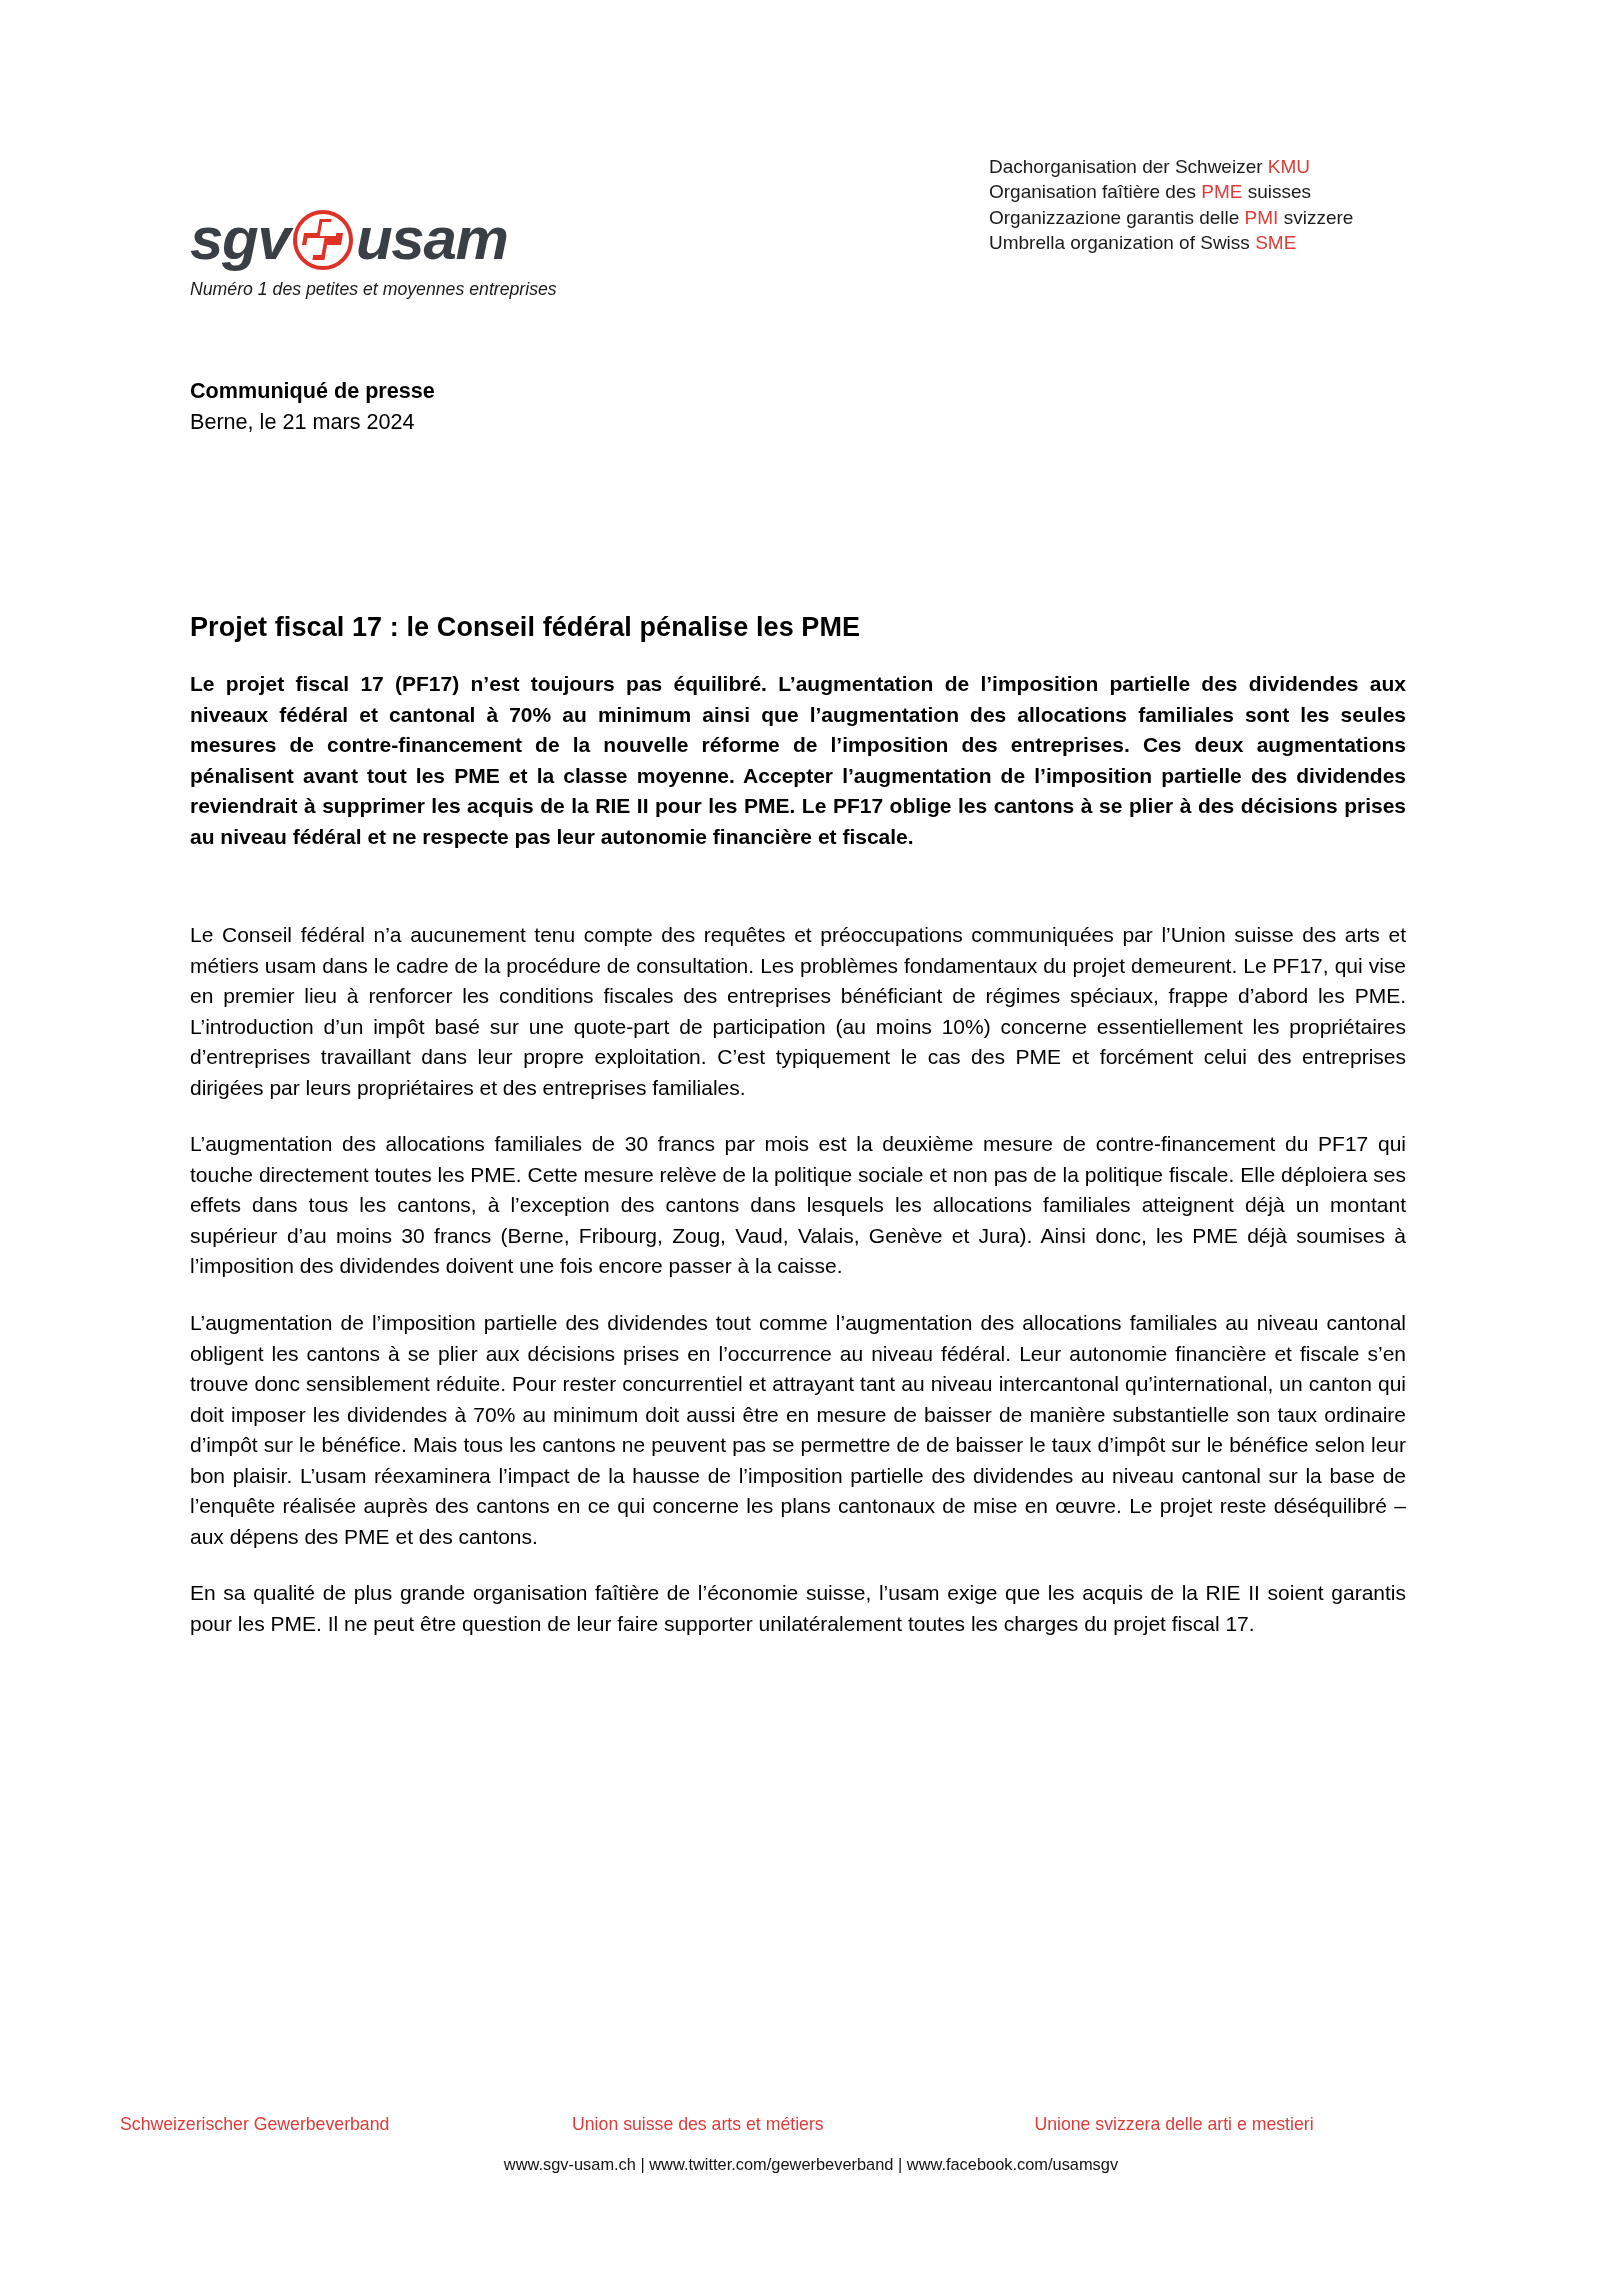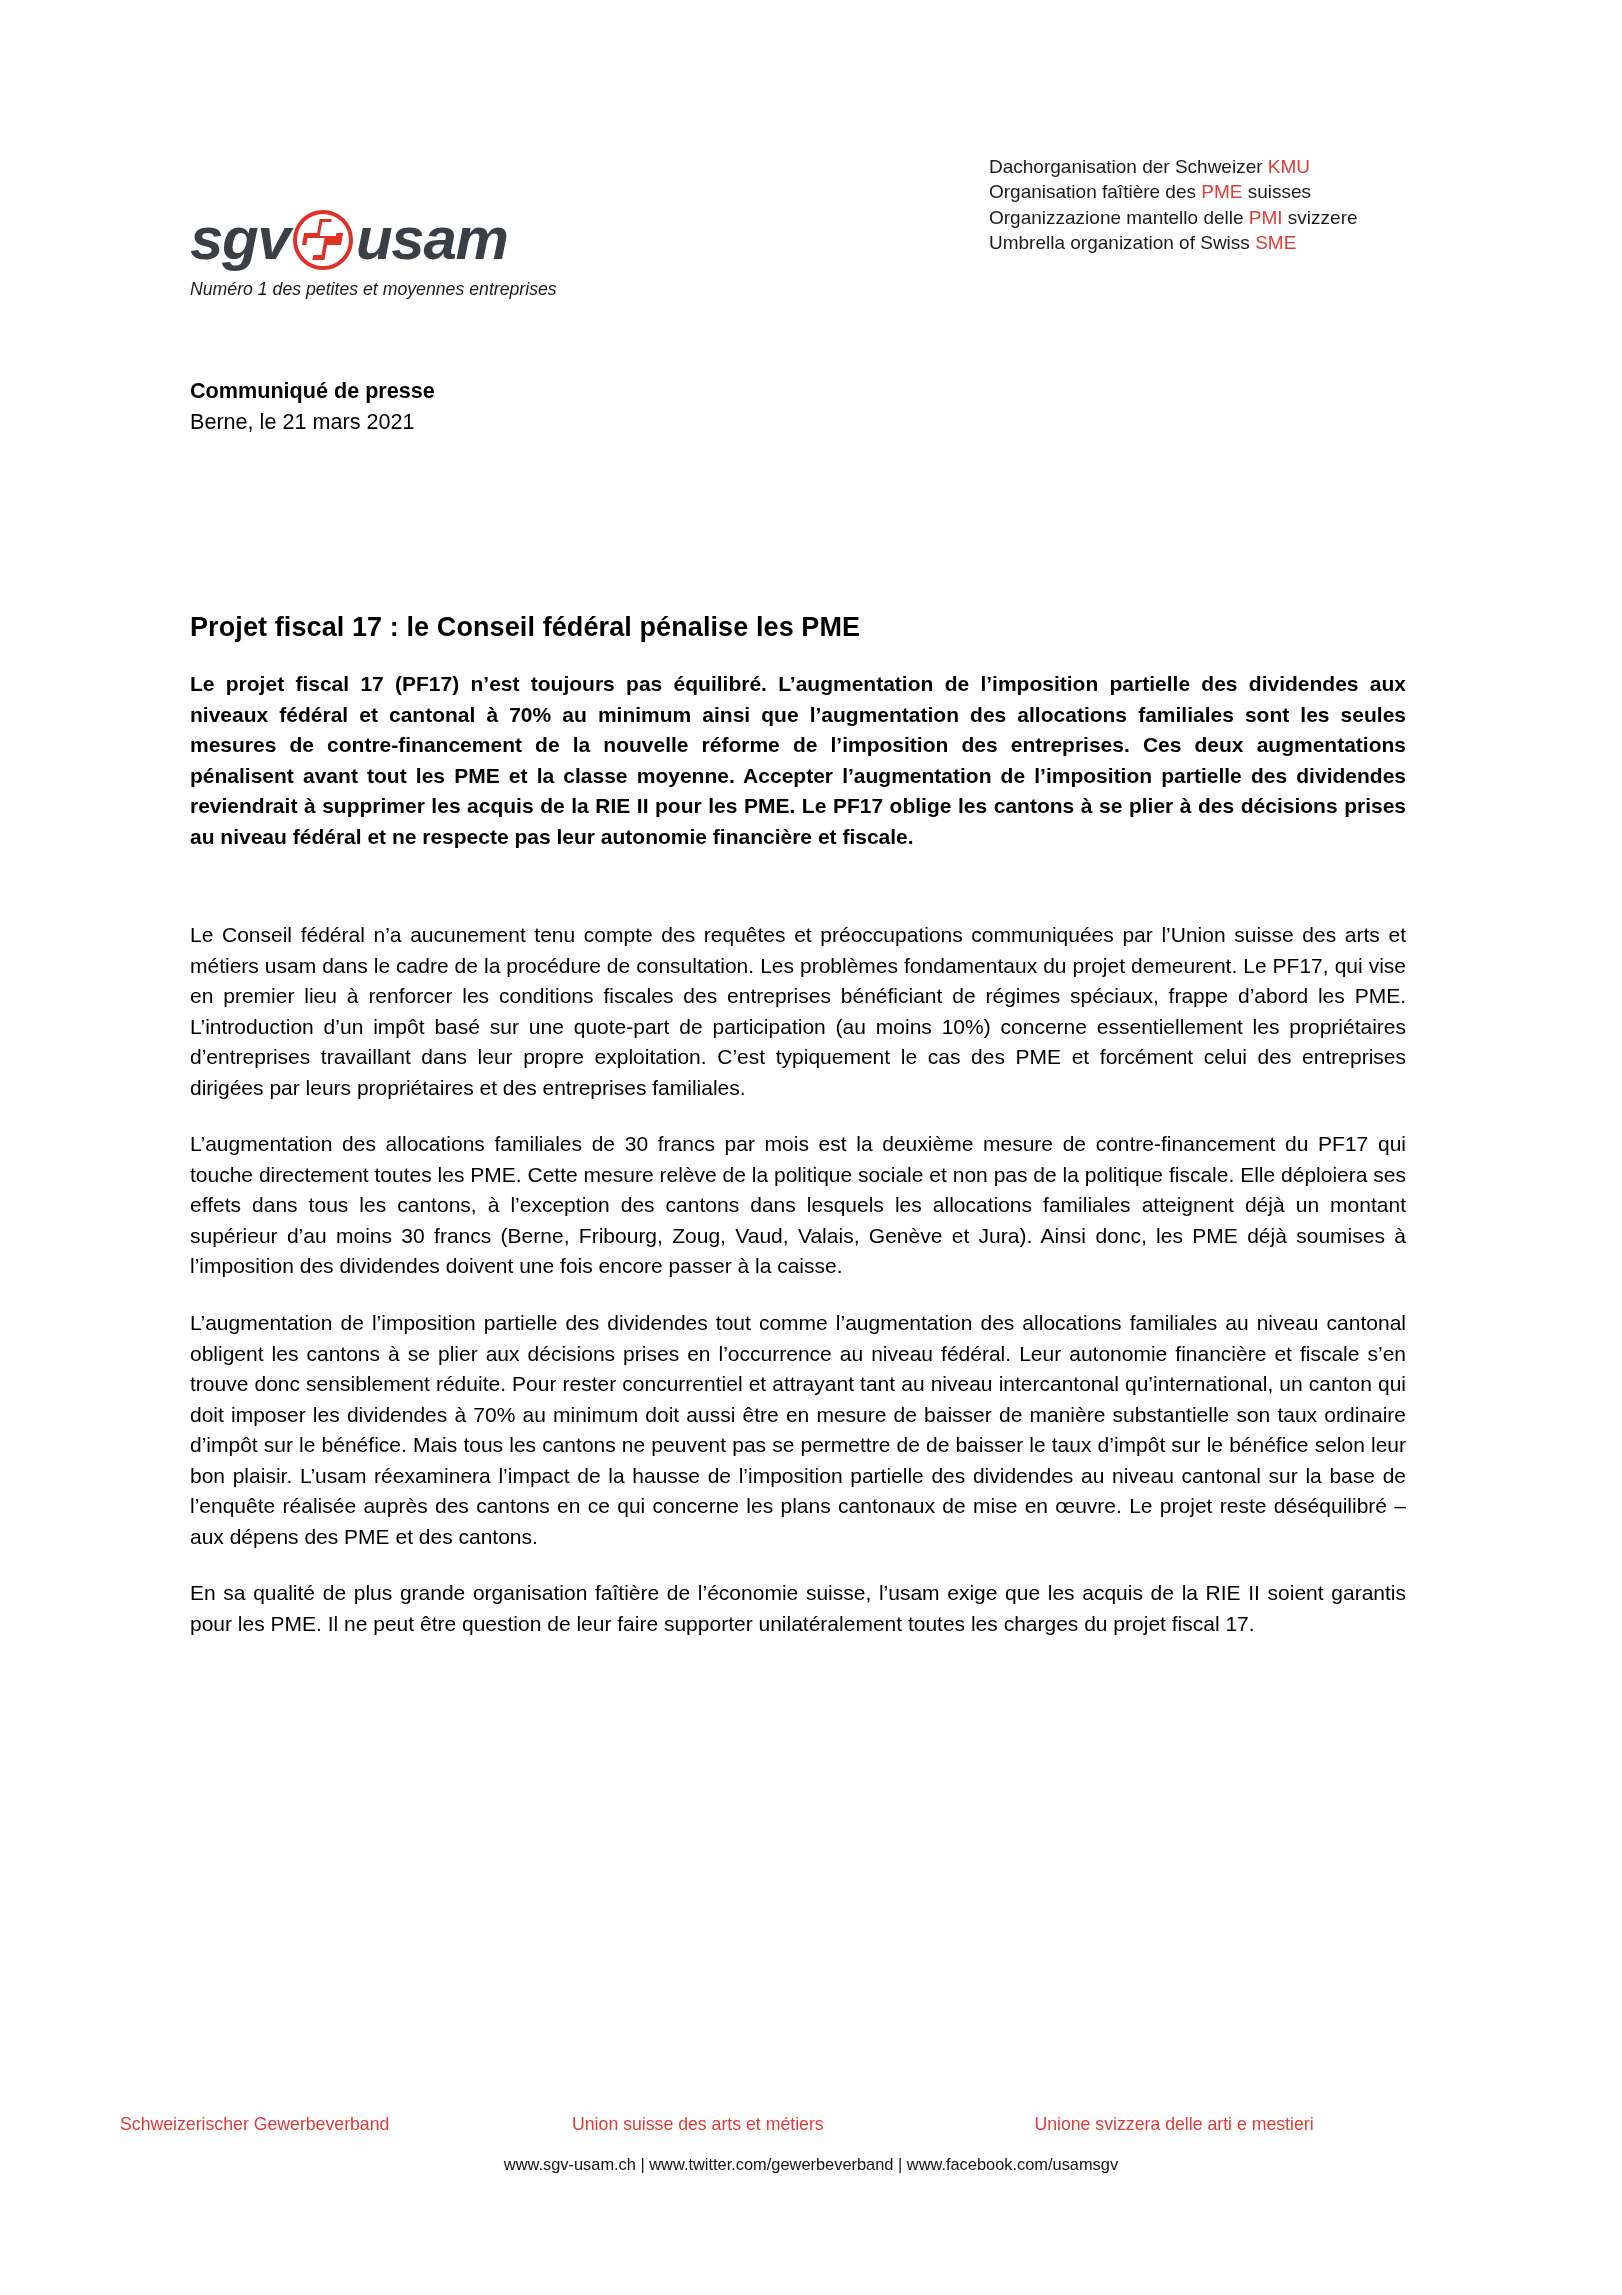--- a/index.html
+++ b/index.html
@@ -239,7 +239,7 @@
         <span>Organisation faîtière des </span><span class="accent">PME</span><span> suisses</span>
       </div>
       <div>
-        <span>Organizzazione mantello delle </span><span class="accent">PMI</span><span> svizzere</span>
+        <span>Organizzazione garantis delle </span><span class="accent">PMI</span><span> svizzere</span>
       </div>
       <div>
         <span>Umbrella organization of Swiss </span><span class="accent">SME</span><span></span>

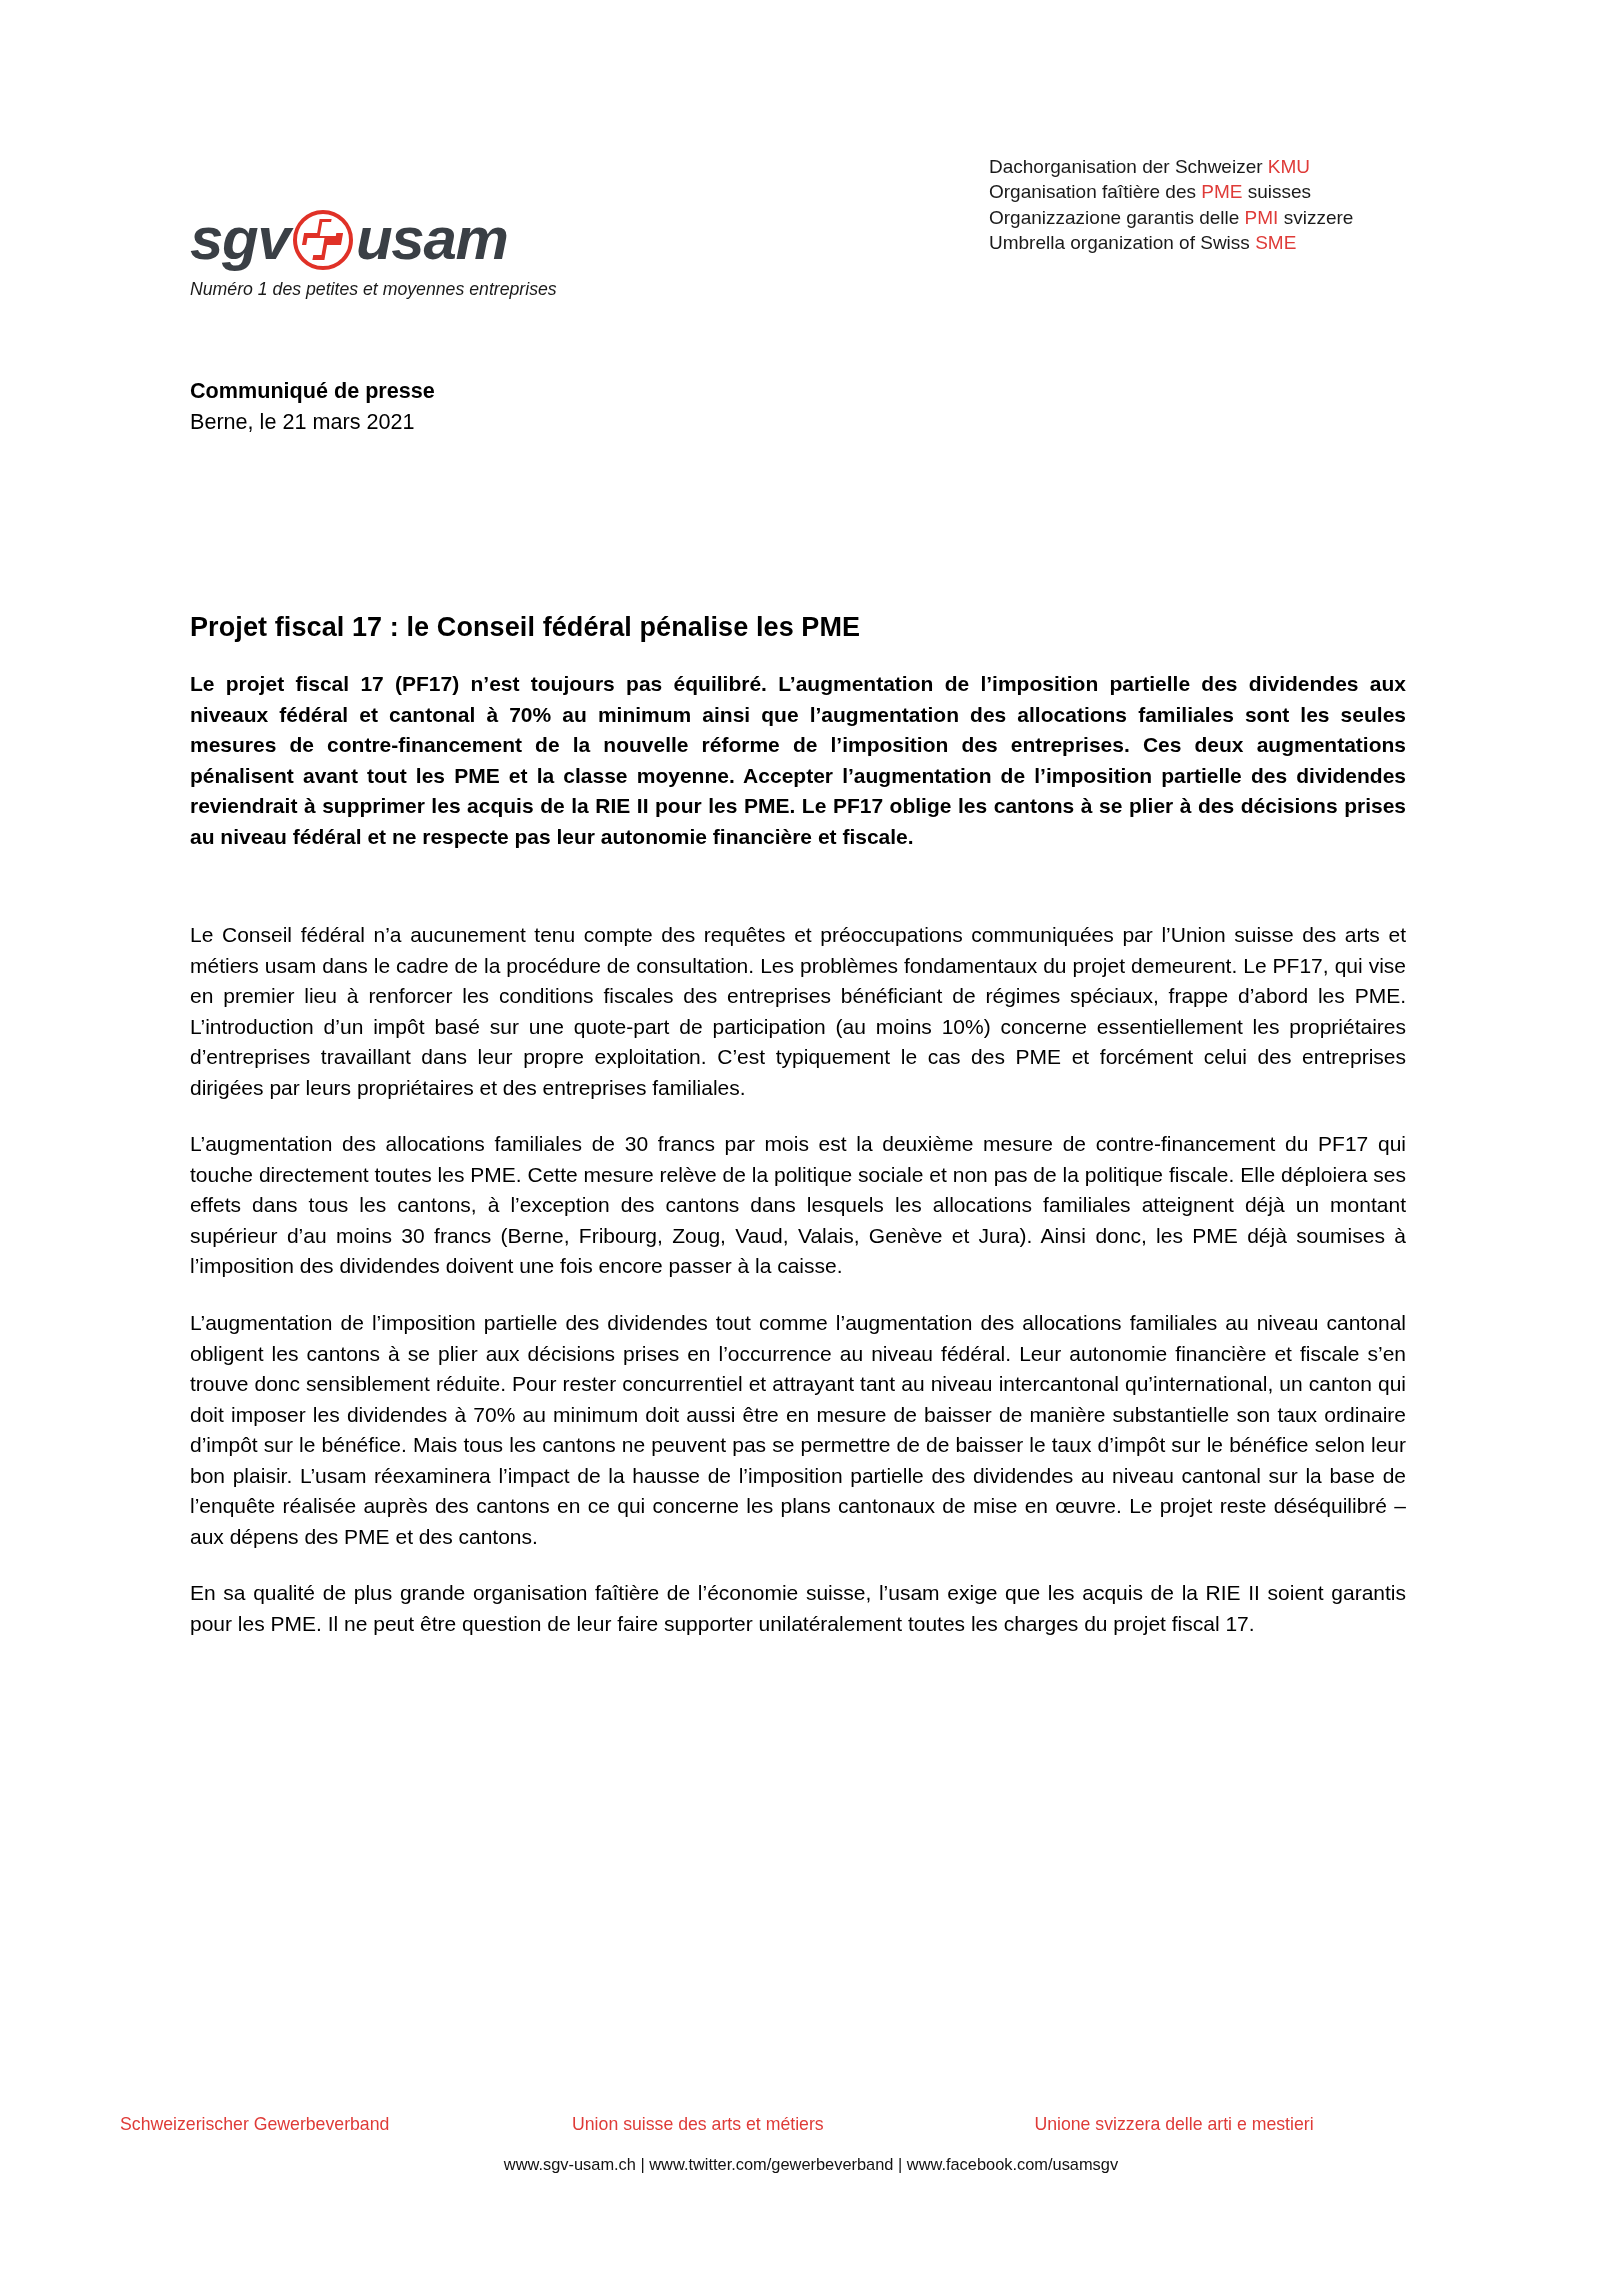--- a/index.html
+++ b/index.html
@@ -252,7 +252,7 @@
 
     <div class="meta-block">
       <div class="meta-title">Communiqué de presse</div>
-      <div class="meta-date">Berne, le 21 mars 2021</div>
+      <div class="meta-date">Berne, le 21 mars 2024</div>
     </div>
 
     <h1 class="doc-title">Projet fiscal 17 : le Conseil fédéral pénalise les PME</h1>

